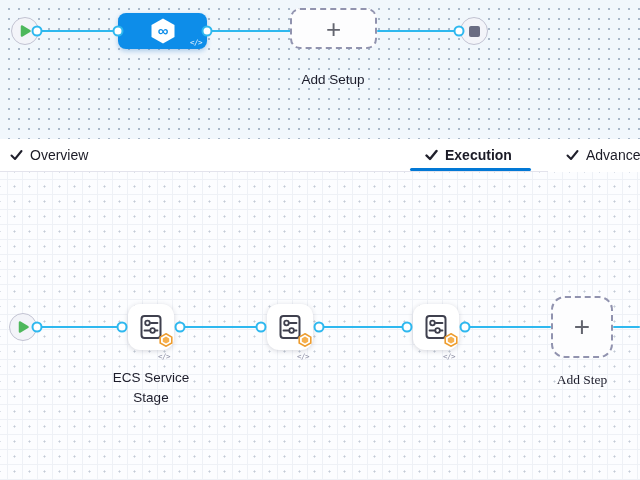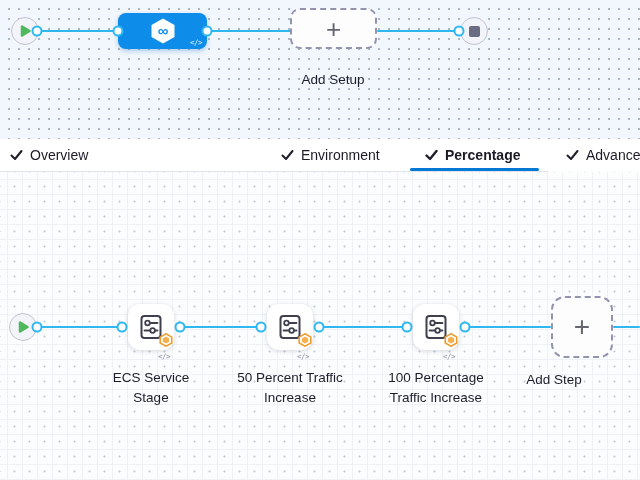--- a/index.html
+++ b/index.html
@@ -111,12 +111,6 @@
       </svg>
       <span>Overview</span>
     </div>
-    <div class="tab" style="left:281px;">
-      <svg width="13" height="12" viewBox="0 0 13 12">
-        <polyline points="1.5,6.5 5,10 11.5,2" fill="none" stroke="#20202c" stroke-width="2" stroke-linecap="round" stroke-linejoin="round"></polyline>
-      </svg>
-      <span>Environment</span>
-    </div>
     <div class="tab active" style="left:425px;">
       <svg width="13" height="12" viewBox="0 0 13 12">
         <polyline points="1.5,6.5 5,10 11.5,2" fill="none" stroke="#20202c" stroke-width="2.4" stroke-linecap="round" stroke-linejoin="round"></polyline>

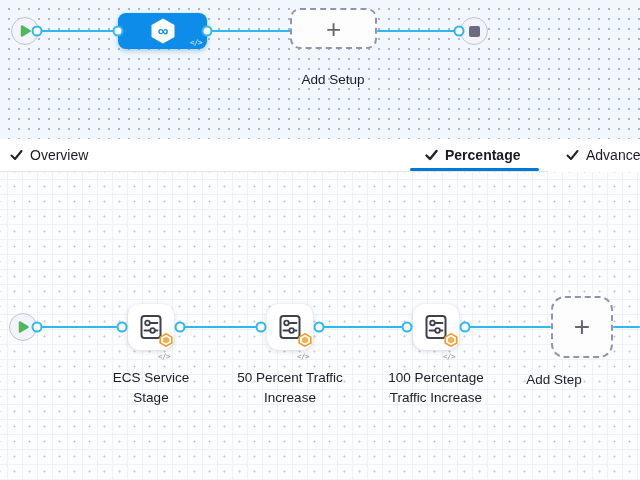--- a/index.html
+++ b/index.html
@@ -115,7 +115,7 @@
       <svg width="13" height="12" viewBox="0 0 13 12">
         <polyline points="1.5,6.5 5,10 11.5,2" fill="none" stroke="#20202c" stroke-width="2.4" stroke-linecap="round" stroke-linejoin="round"></polyline>
       </svg>
-      <span>Percentage</span>
+      <span>Execution</span>
     </div>
     <div class="tab" style="left:566px;">
       <svg width="13" height="12" viewBox="0 0 13 12">

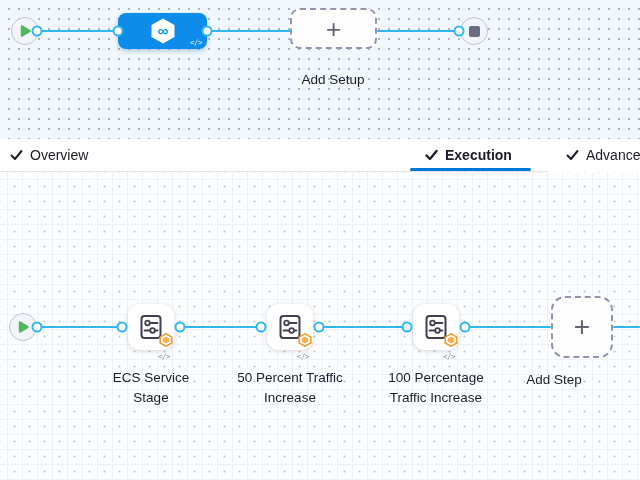--- a/index.html
+++ b/index.html
@@ -175,7 +175,6 @@
     <span class="code-icon code-step" style="left:297px;top:180px;">&lt;/&gt;</span>
     <div class="port" style="left:261px;top:155px;"></div>
     <div class="port" style="left:319px;top:155px;"></div>
-    <div class="node-label" style="left:230px;top:196px;width:120px;">50 Percent Traffic Increase</div>
 
     <div class="step-box" style="left:413px;top:132px;">
       <svg width="24" height="26" viewBox="0 0 24 26">

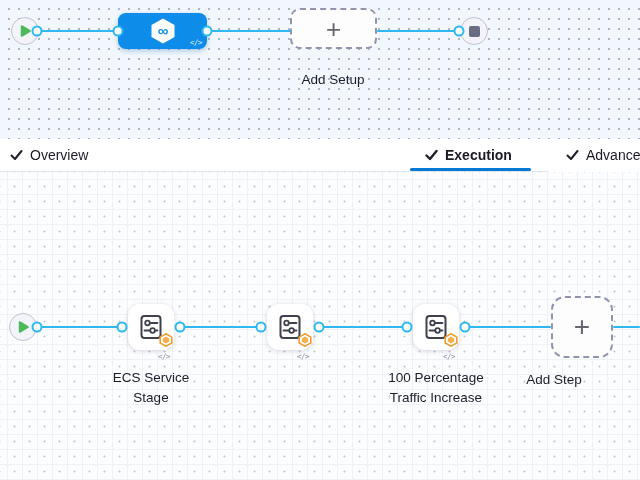--- a/index.html
+++ b/index.html
@@ -193,7 +193,6 @@
     <span class="code-icon code-step" style="left:443px;top:180px;">&lt;/&gt;</span>
     <div class="port" style="left:407px;top:155px;"></div>
     <div class="port" style="left:465px;top:155px;"></div>
-    <div class="node-label" style="left:371px;top:196px;width:130px;">100 Percentage Traffic Increase</div>
 
     <div class="dash-box" style="left:551px;top:124px;width:62px;height:62px;border-radius:14px;">
       <span class="plus" style="font-size:28px;">+</span>

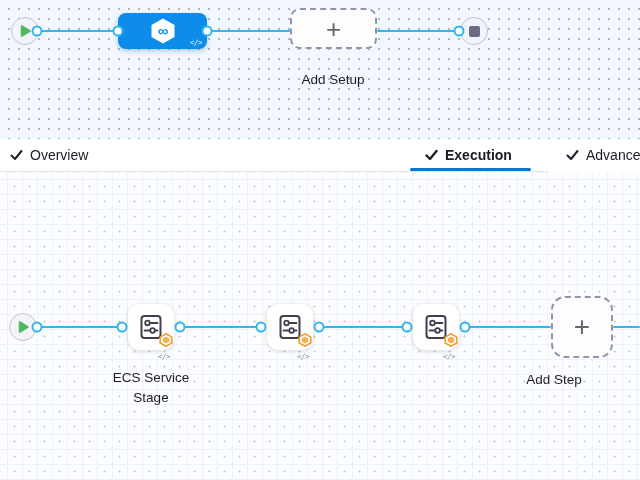--- a/index.html
+++ b/index.html
@@ -197,7 +197,7 @@
     <div class="dash-box" style="left:551px;top:124px;width:62px;height:62px;border-radius:14px;">
       <span class="plus" style="font-size:28px;">+</span>
     </div>
-    <div class="node-label" style="left:504px;top:198px;width:100px;">Add Step</div>
+    <div class="node-label" style="left:532px;top:198px;width:100px;font-family:Liberation Serif, serif;">Add Step</div>
   </div>
 
 </div>

